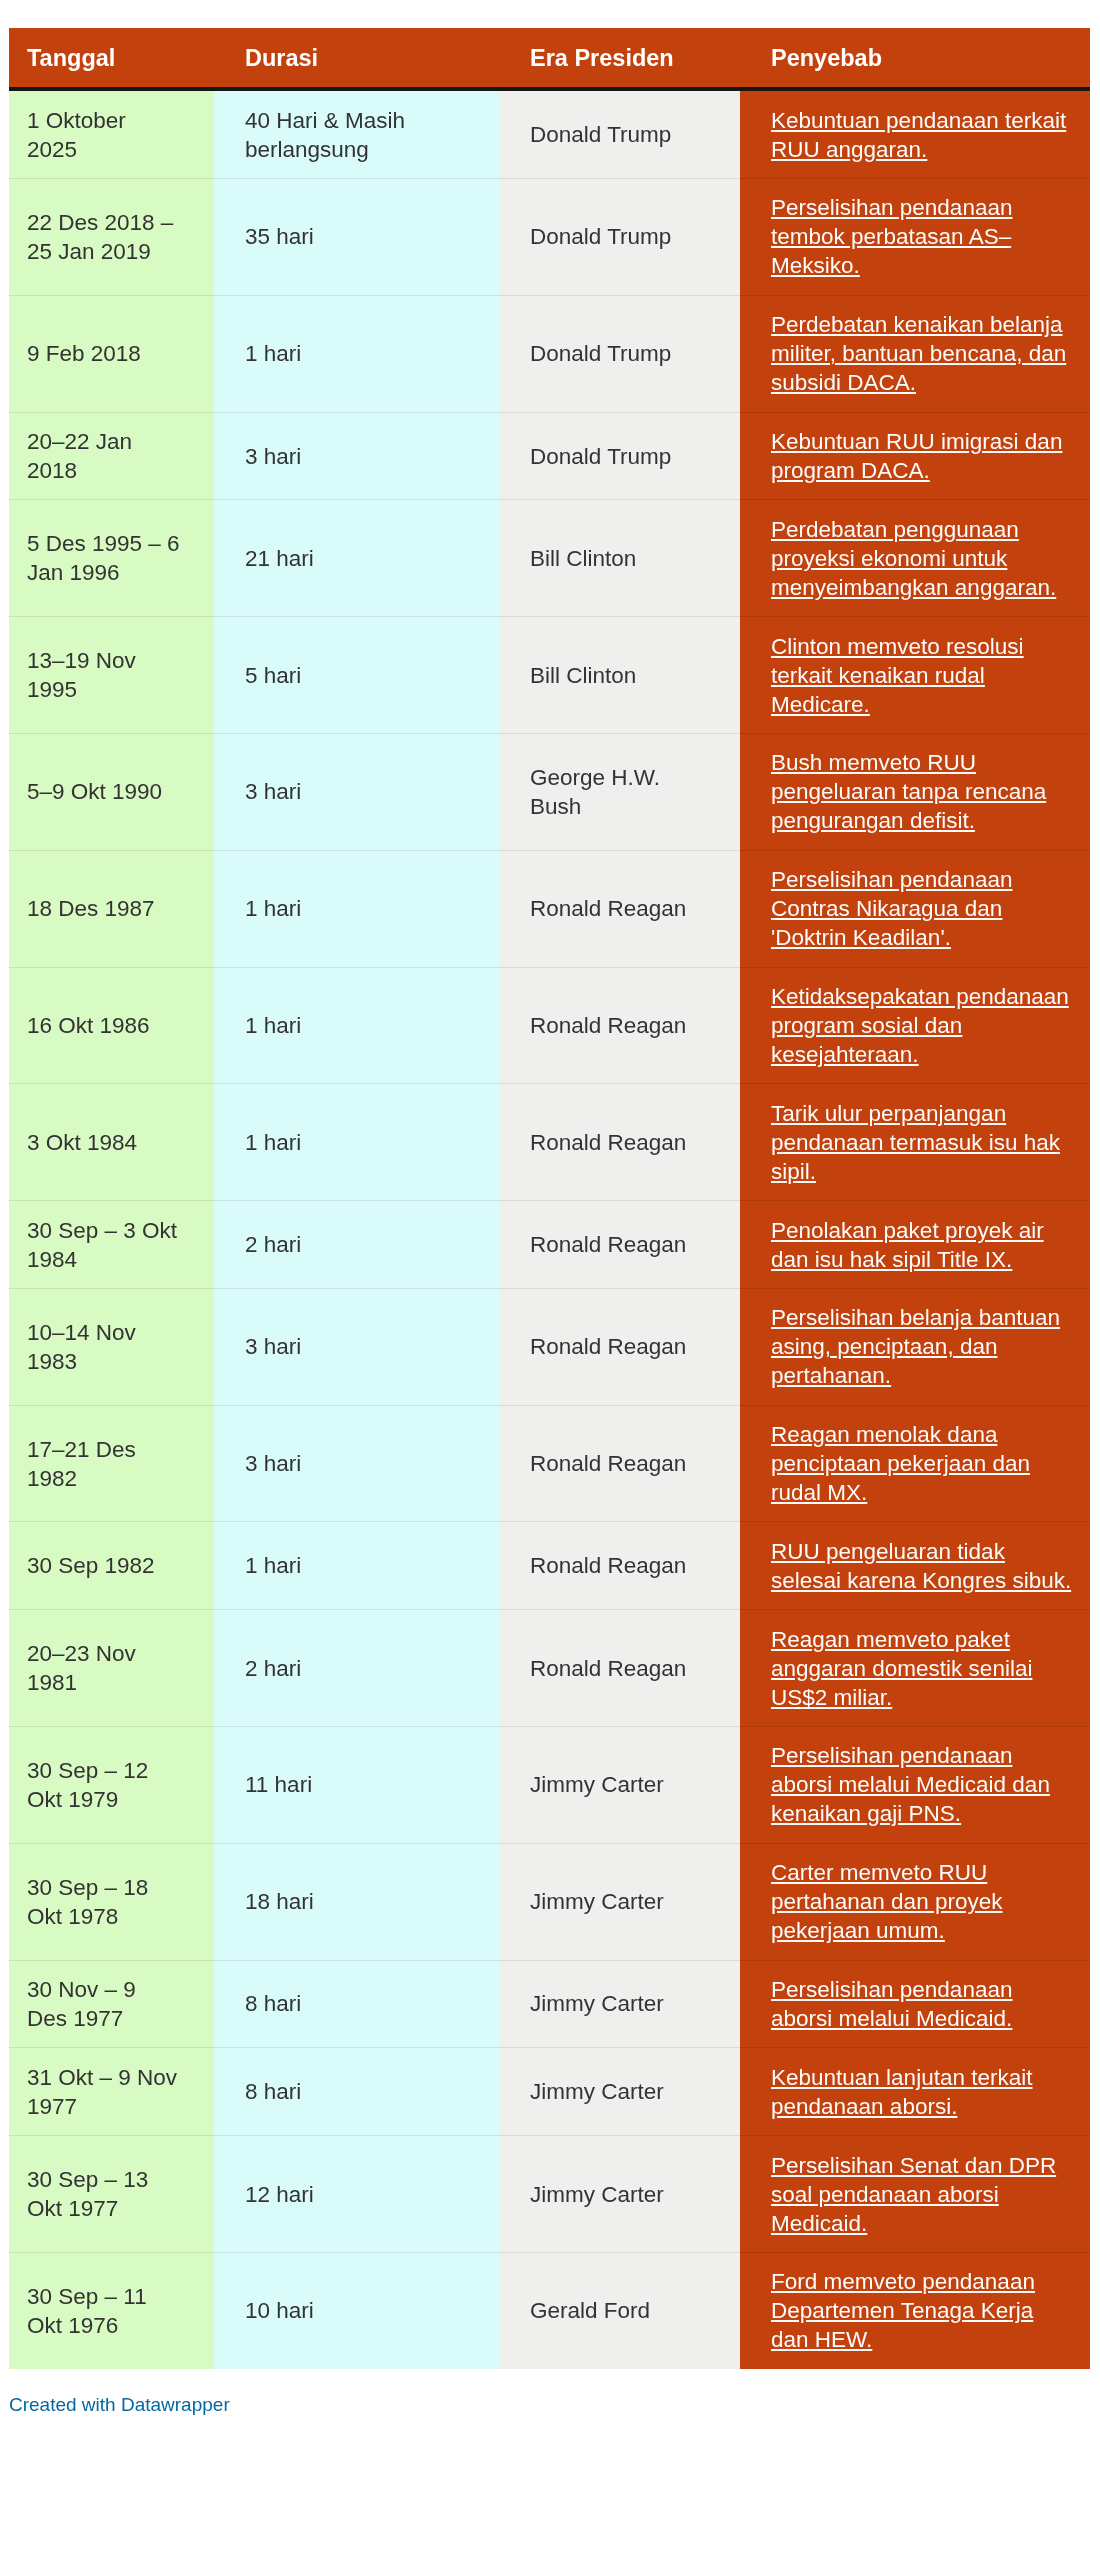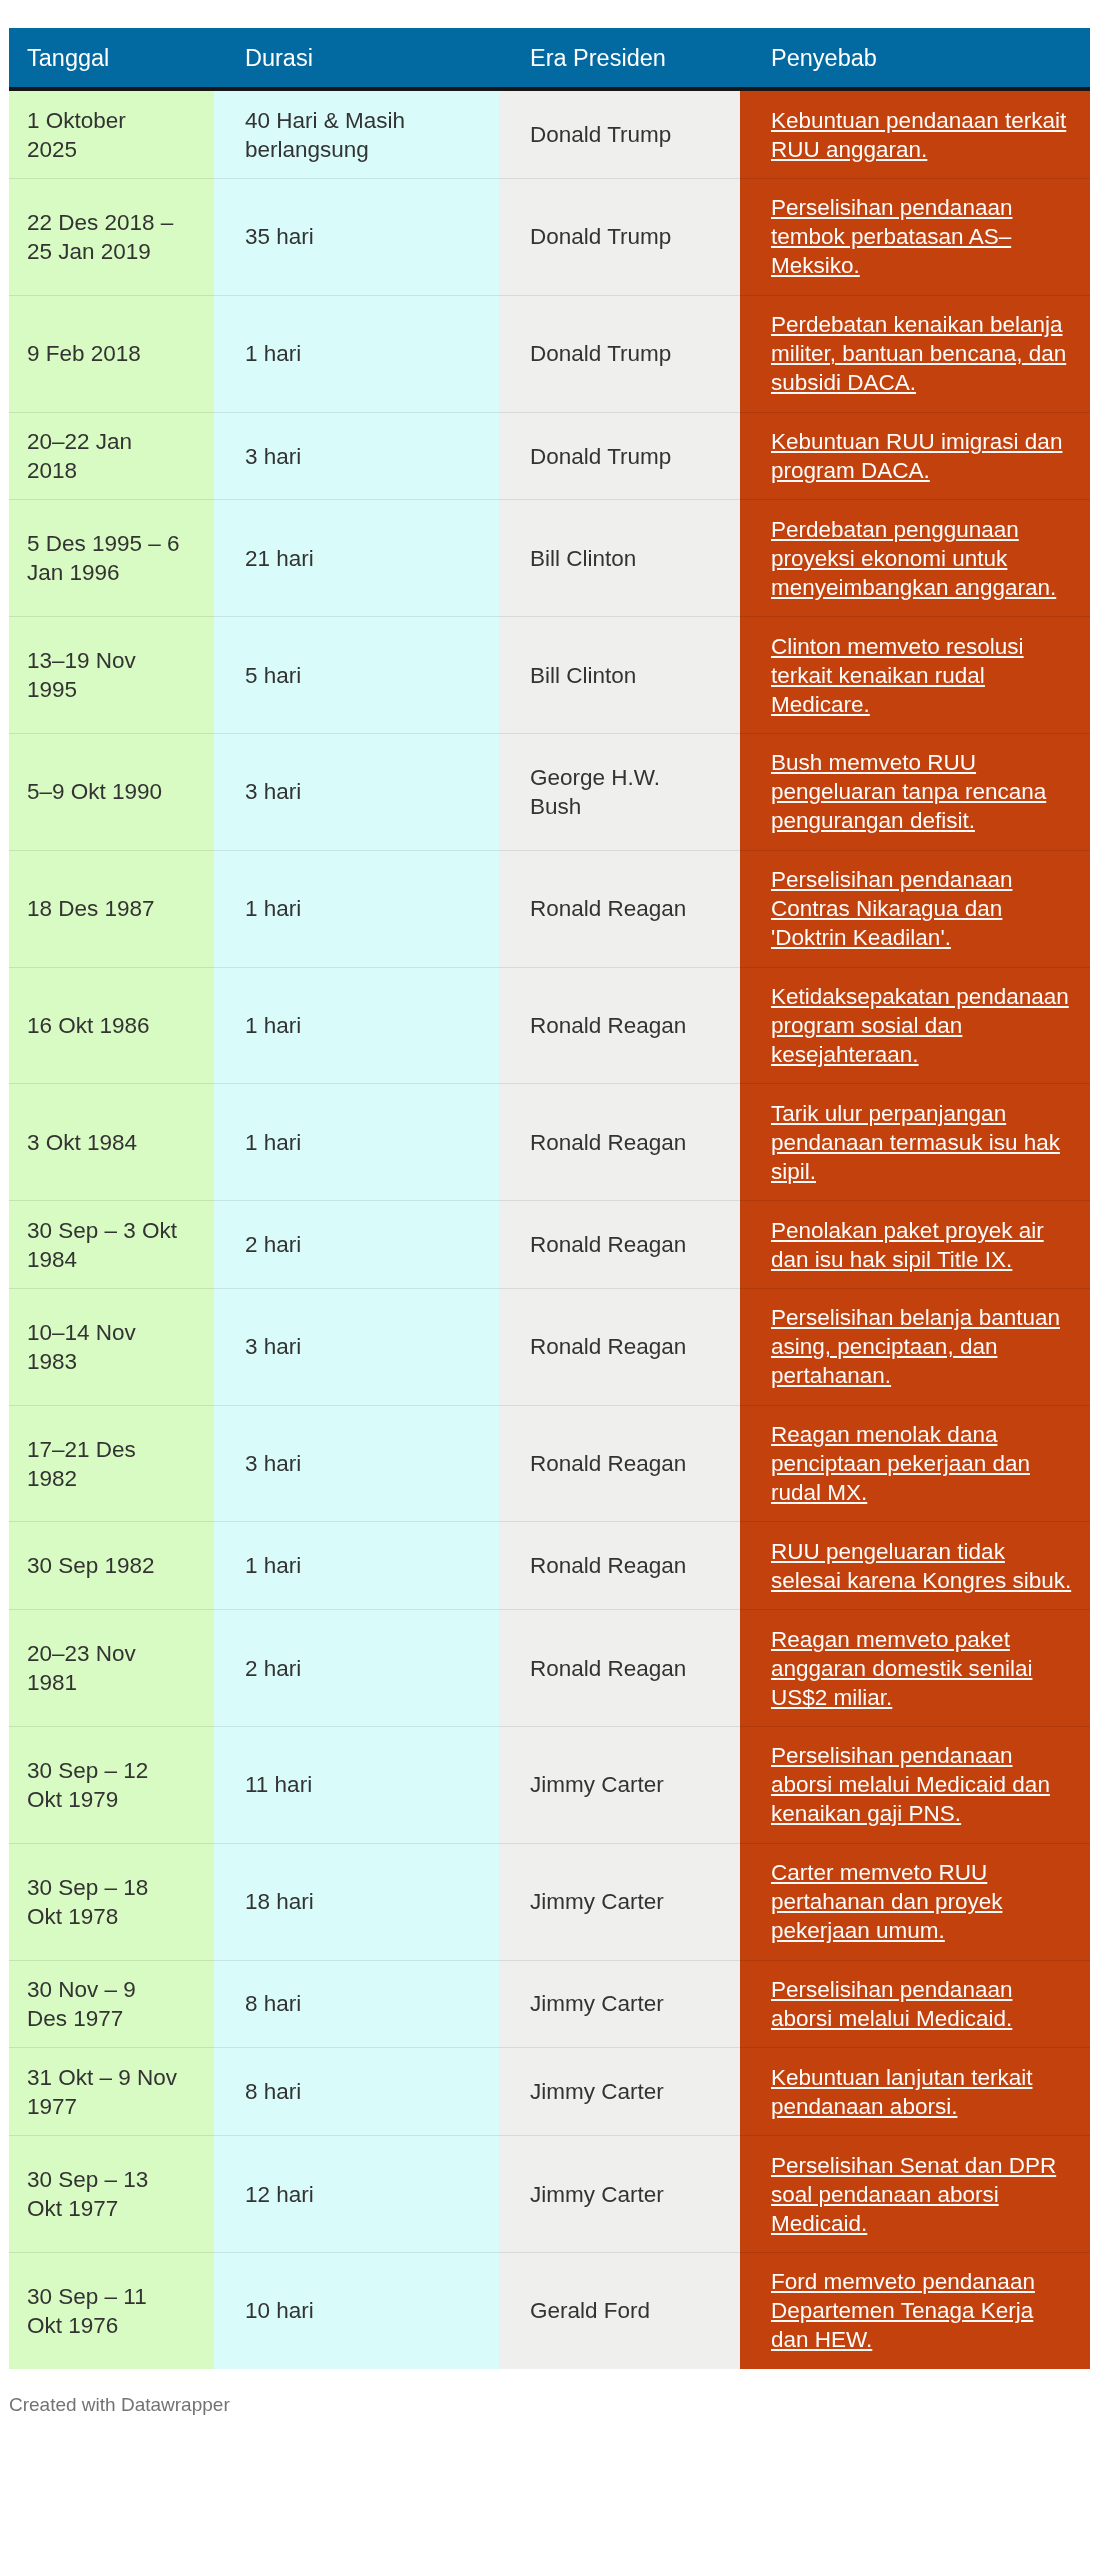--- a/index.html
+++ b/index.html
@@ -27,11 +27,11 @@
   col.w-penyebab { width: 350px; }
 
   thead th {
-    background: #0369a1;
+    background: #c2410c;
     color: #ffffff;
     text-align: left;
     font-size: 23.5px;
-    font-weight: 400;
+    font-weight: 700;
     padding: 17px 18px 15.3px 31px;
     border-bottom: 4.5px solid #171717;
     vertical-align: middle;

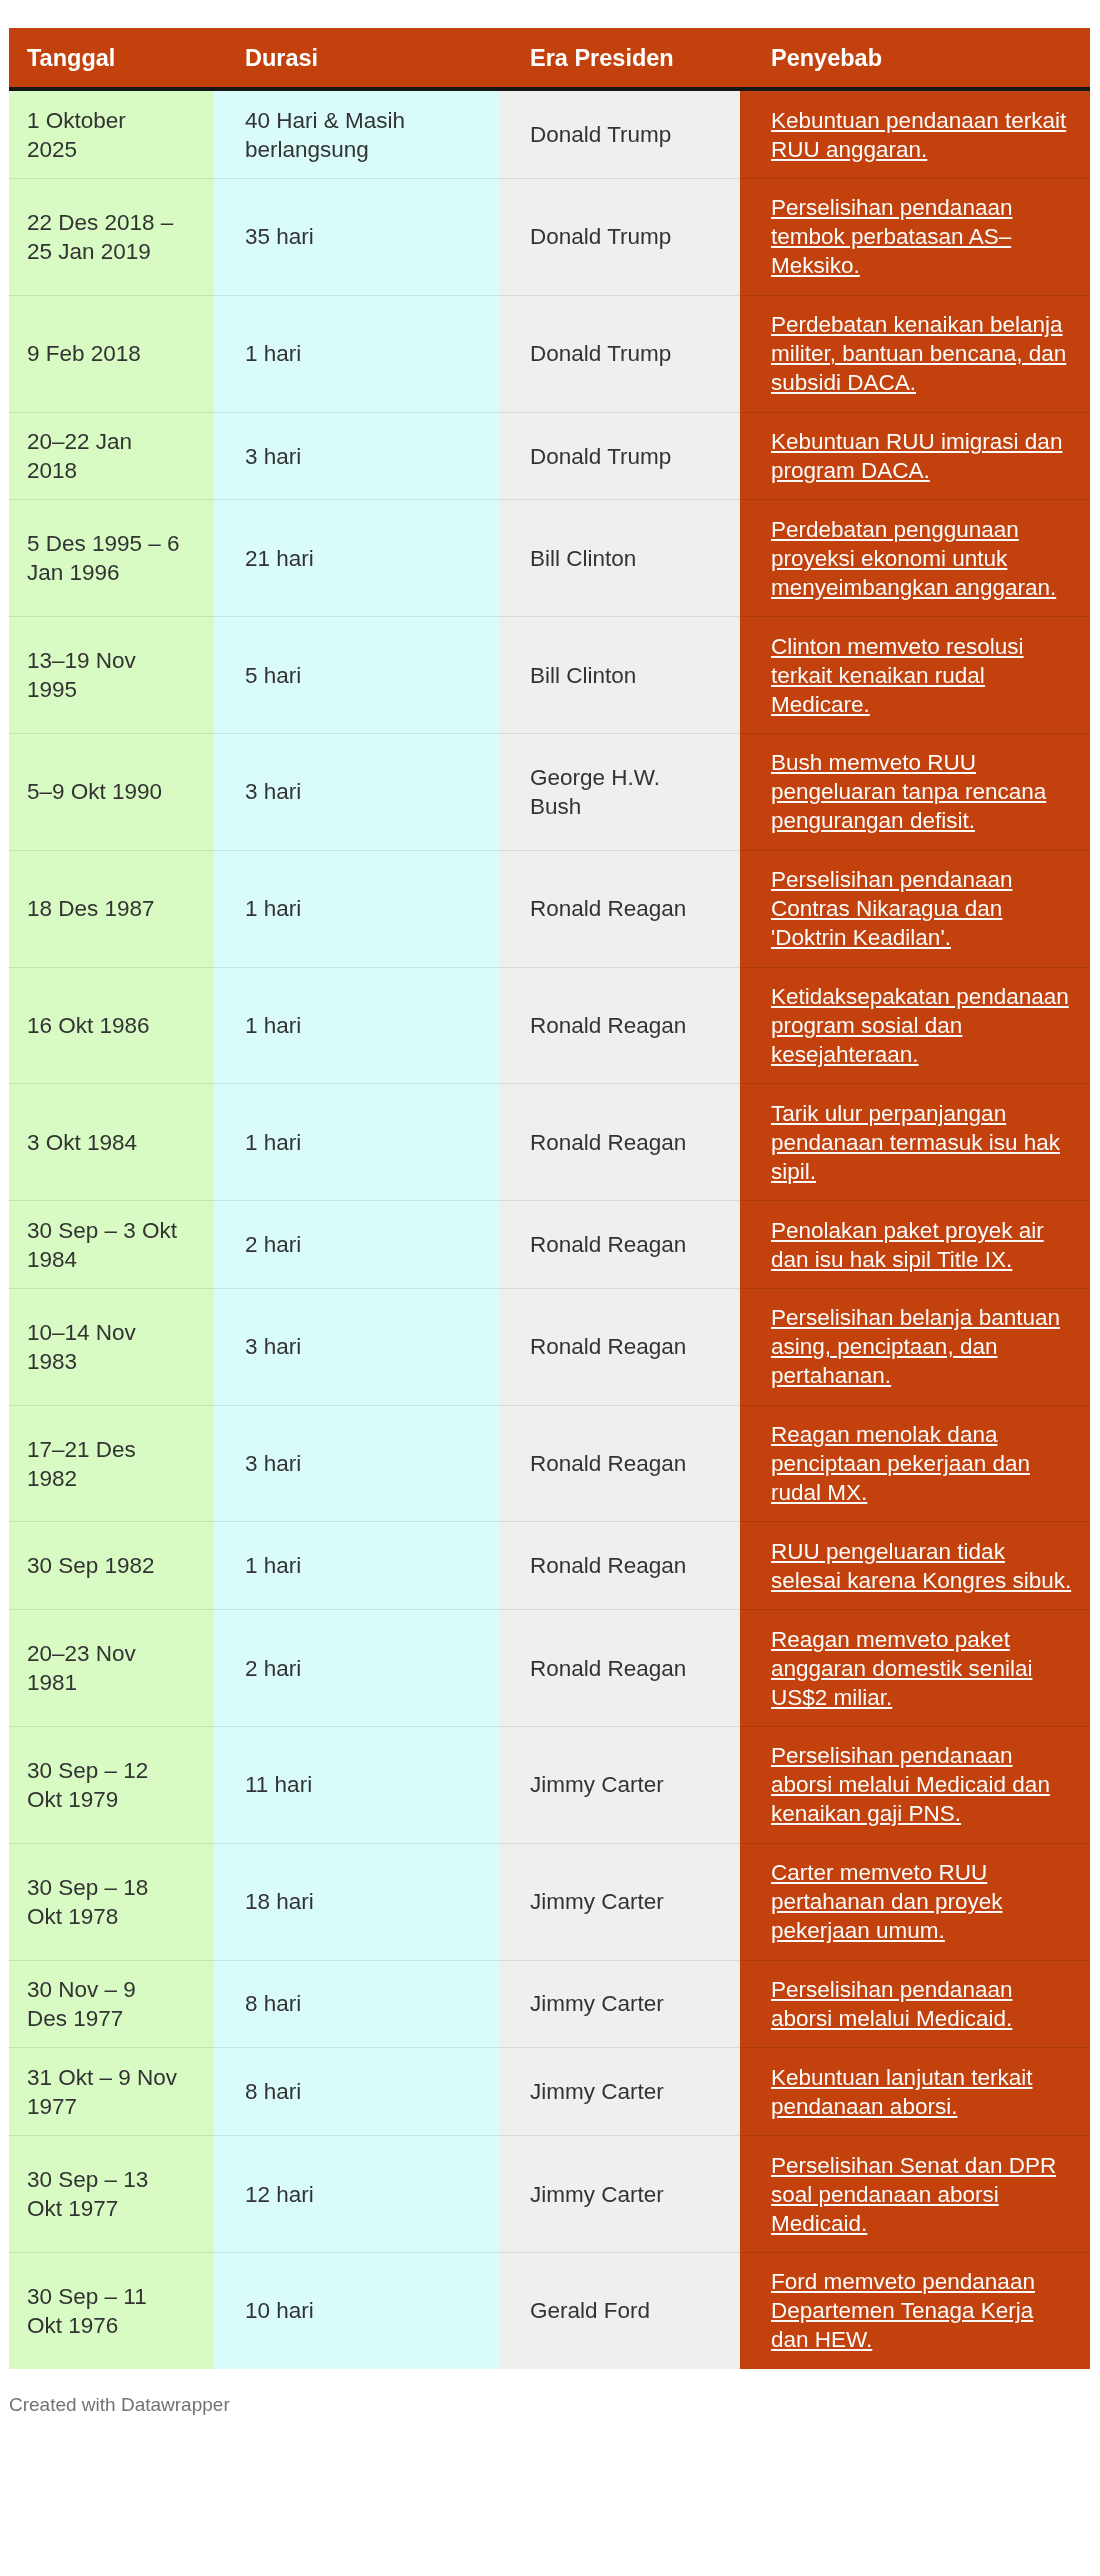--- a/index.html
+++ b/index.html
@@ -56,7 +56,7 @@
   .credit {
     margin: 25px 0 0 9px;
     font-size: 19px;
-    color: #737373;
+    color: #0369a1;
     text-decoration: none;
     display: inline-block;
   }

